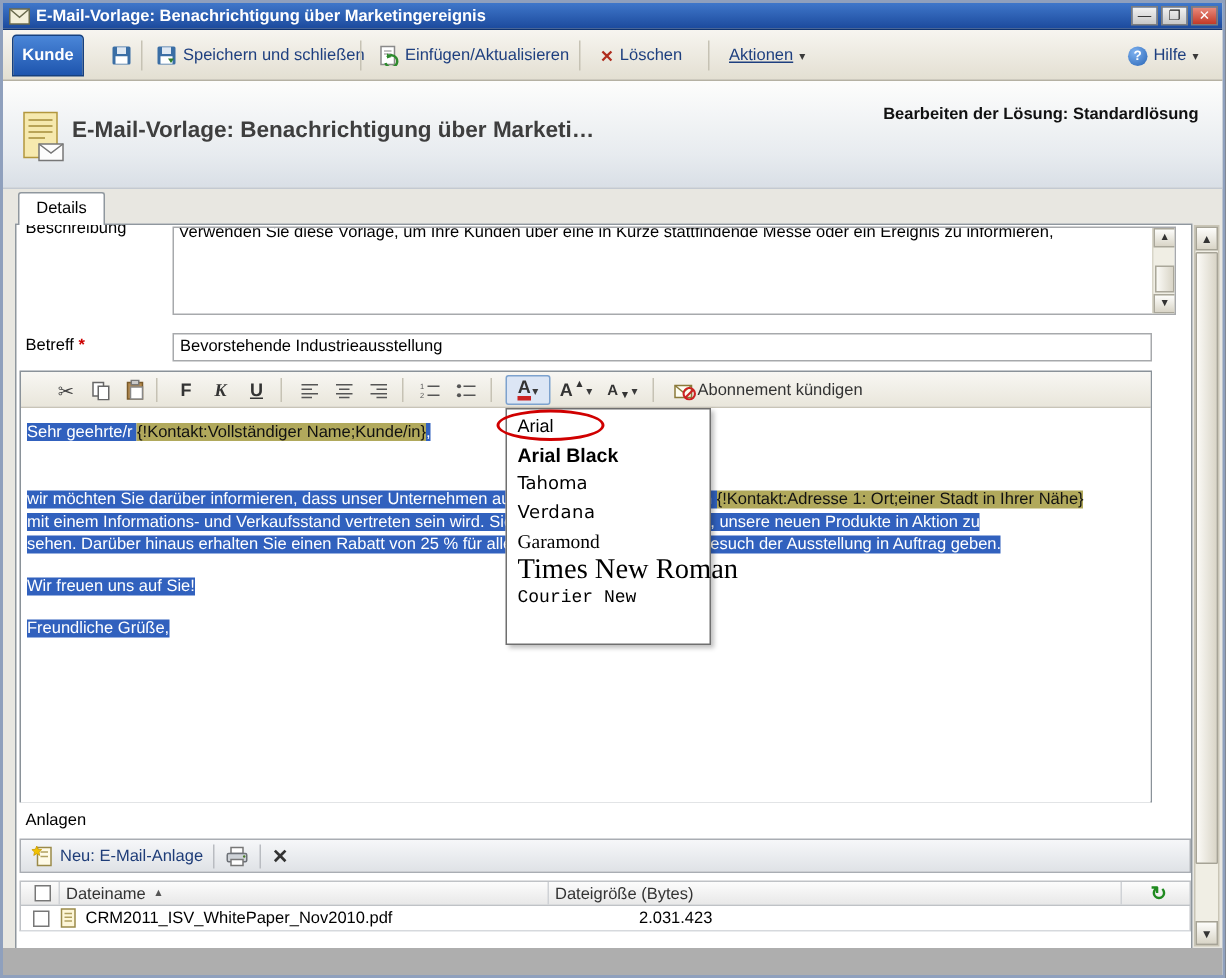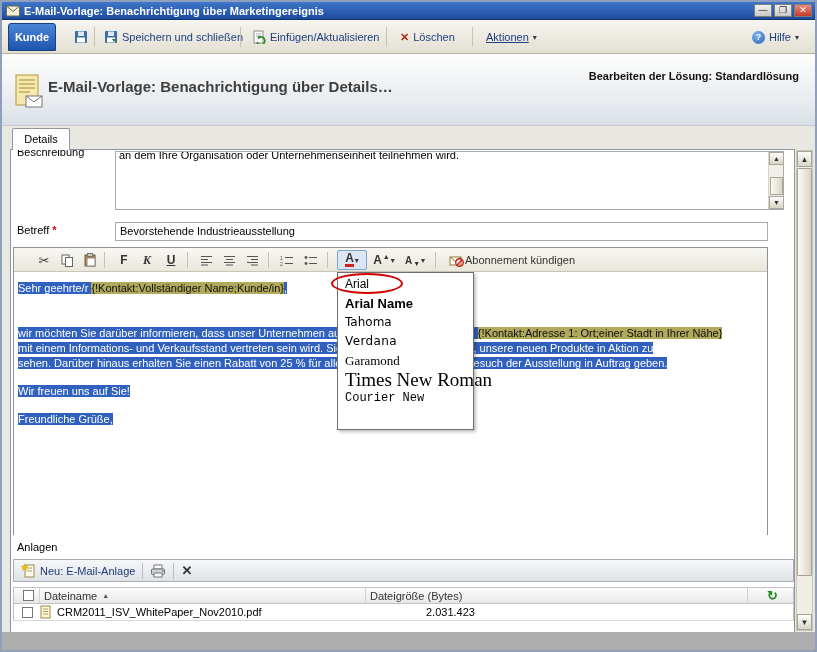--- a/index.html
+++ b/index.html
@@ -194,7 +194,7 @@
       <rect x="12" y="22" width="16" height="11" fill="#fdfdfd" stroke="#777"></rect>
       <path d="M12 22 L20 28 L28 22" fill="none" stroke="#777"></path>
     </svg>
-    <div class="pagetitle">E-Mail-Vorlage: Benachrichtigung über Details…</div>
+    <div class="pagetitle">E-Mail-Vorlage: Benachrichtigung über Marketi…</div>
     <div class="solution">Bearbeiten der Lösung: Standardlösung</div>
   </div>
 

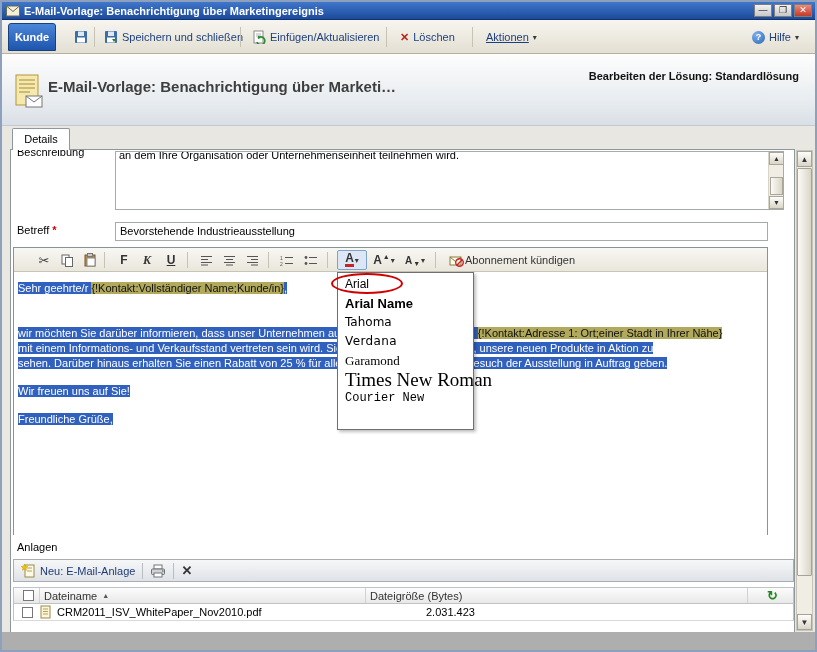--- a/index.html
+++ b/index.html
@@ -207,6 +207,7 @@
     <div class="flabel" style="top:-4px">Beschreibung</div>
     <div class="descbox">
       <div class="descinner">
+        <div>Verwenden Sie diese Vorlage, um Ihre Kunden über eine in Kürze stattfindende Messe oder ein Ereignis zu informieren,</div>
         <div>an dem Ihre Organisation oder Unternehmenseinheit teilnehmen wird.</div>
       </div>
       <div class="miniscroll">

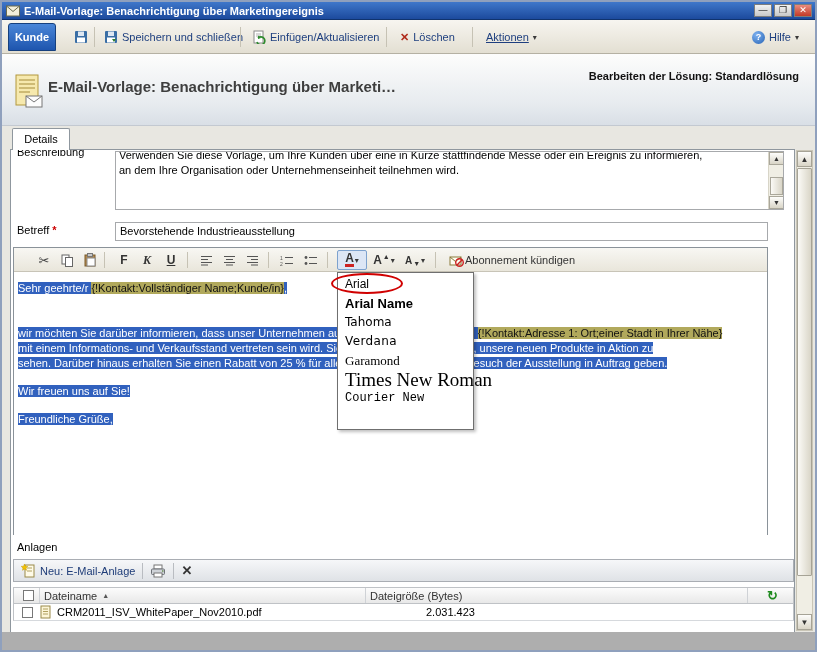--- a/index.html
+++ b/index.html
@@ -208,7 +208,6 @@
     <div class="descbox">
       <div class="descinner">
         <div>Verwenden Sie diese Vorlage, um Ihre Kunden über eine in Kürze stattfindende Messe oder ein Ereignis zu informieren,</div>
-        <div>an dem Ihre Organisation oder Unternehmenseinheit teilnehmen wird.</div>
       </div>
       <div class="miniscroll">
         <div class="msbtn" style="top:0">▲</div>

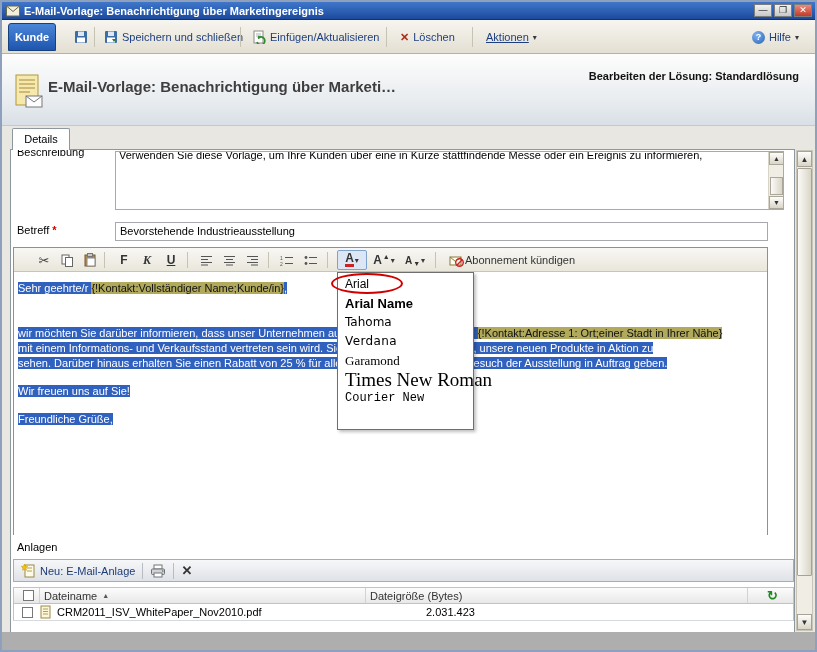--- a/index.html
+++ b/index.html
@@ -341,7 +341,7 @@
 
       <div class="fontmenu">
         <div class="fmitem f-arial">Arial</div>
-        <div class="fmitem f-arialblack">Arial Name</div>
+        <div class="fmitem f-arialblack">Arial Black</div>
         <div class="fmitem f-tahoma">Tahoma</div>
         <div class="fmitem f-verdana">Verdana</div>
         <div class="fmitem f-garamond">Garamond</div>

